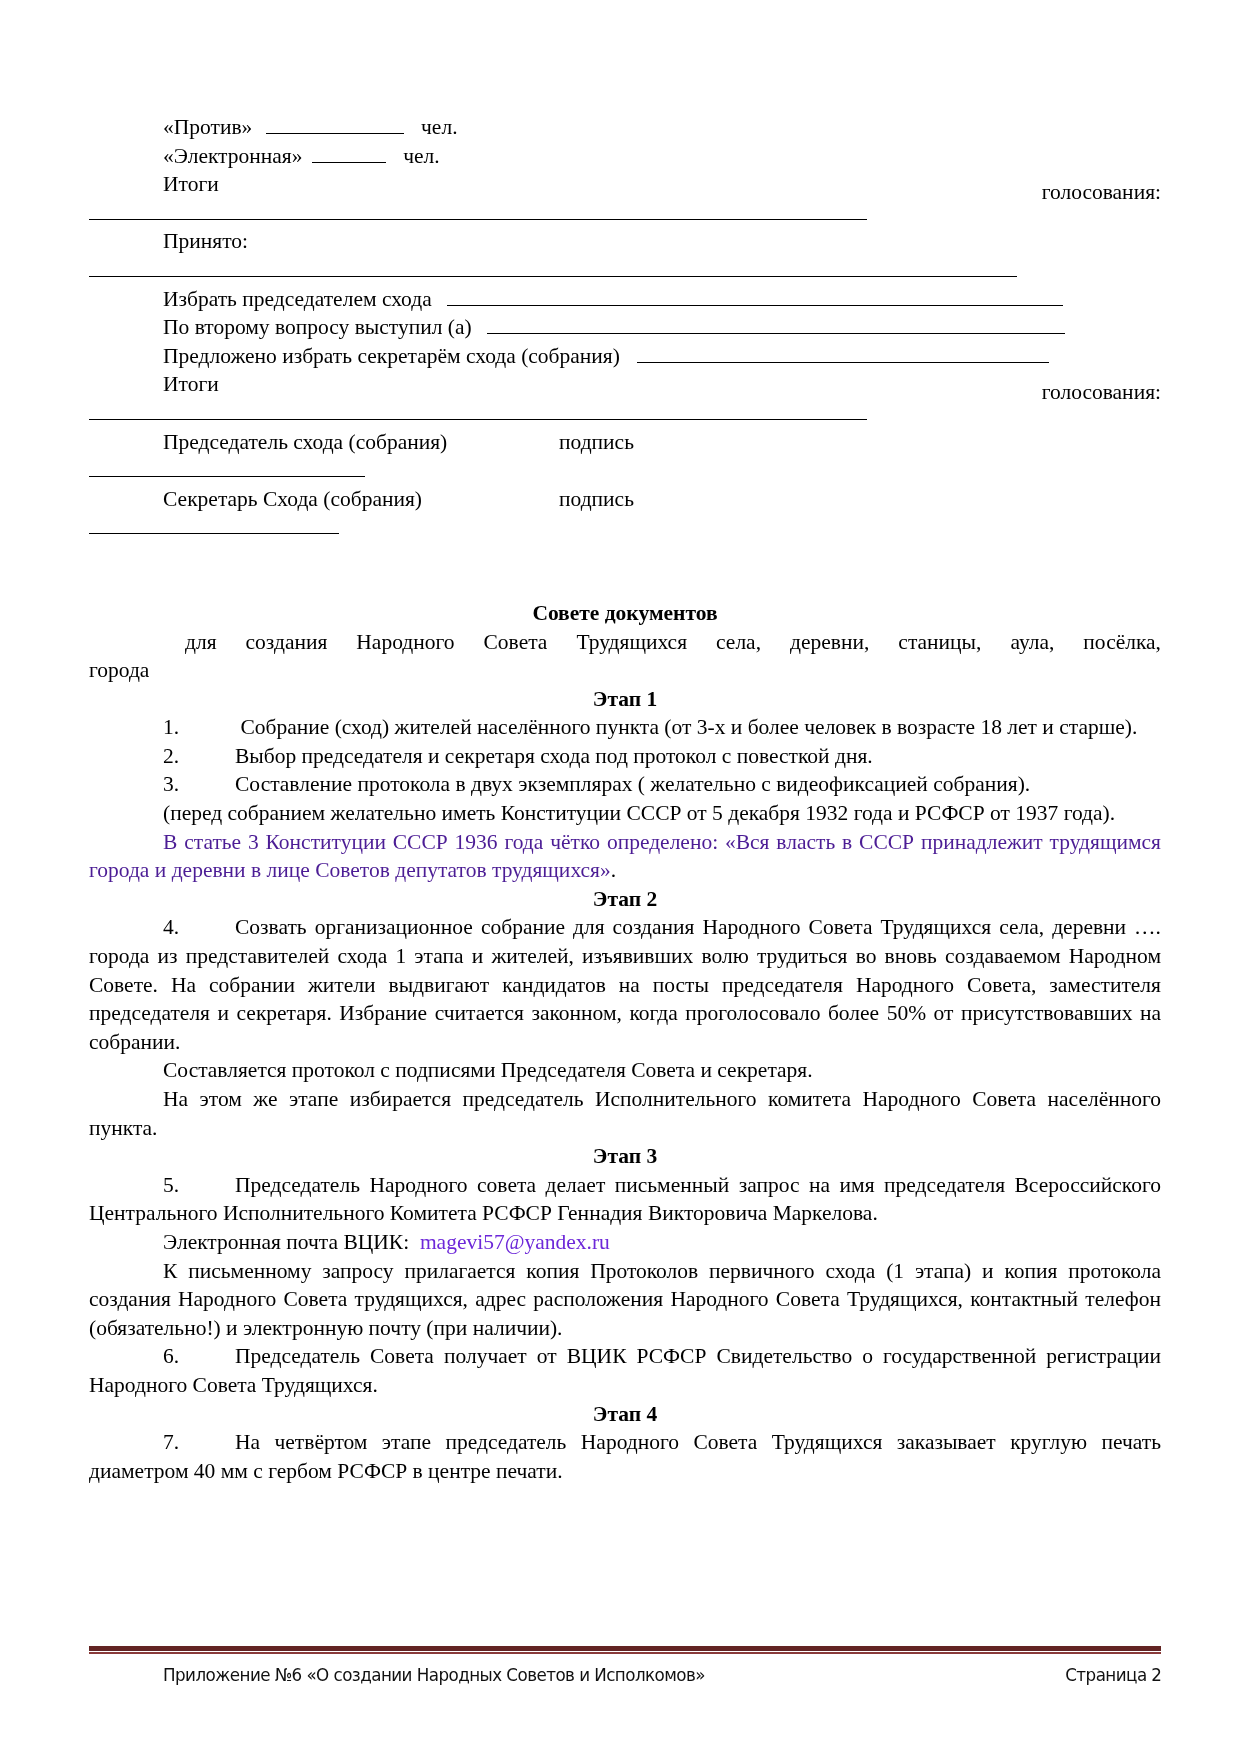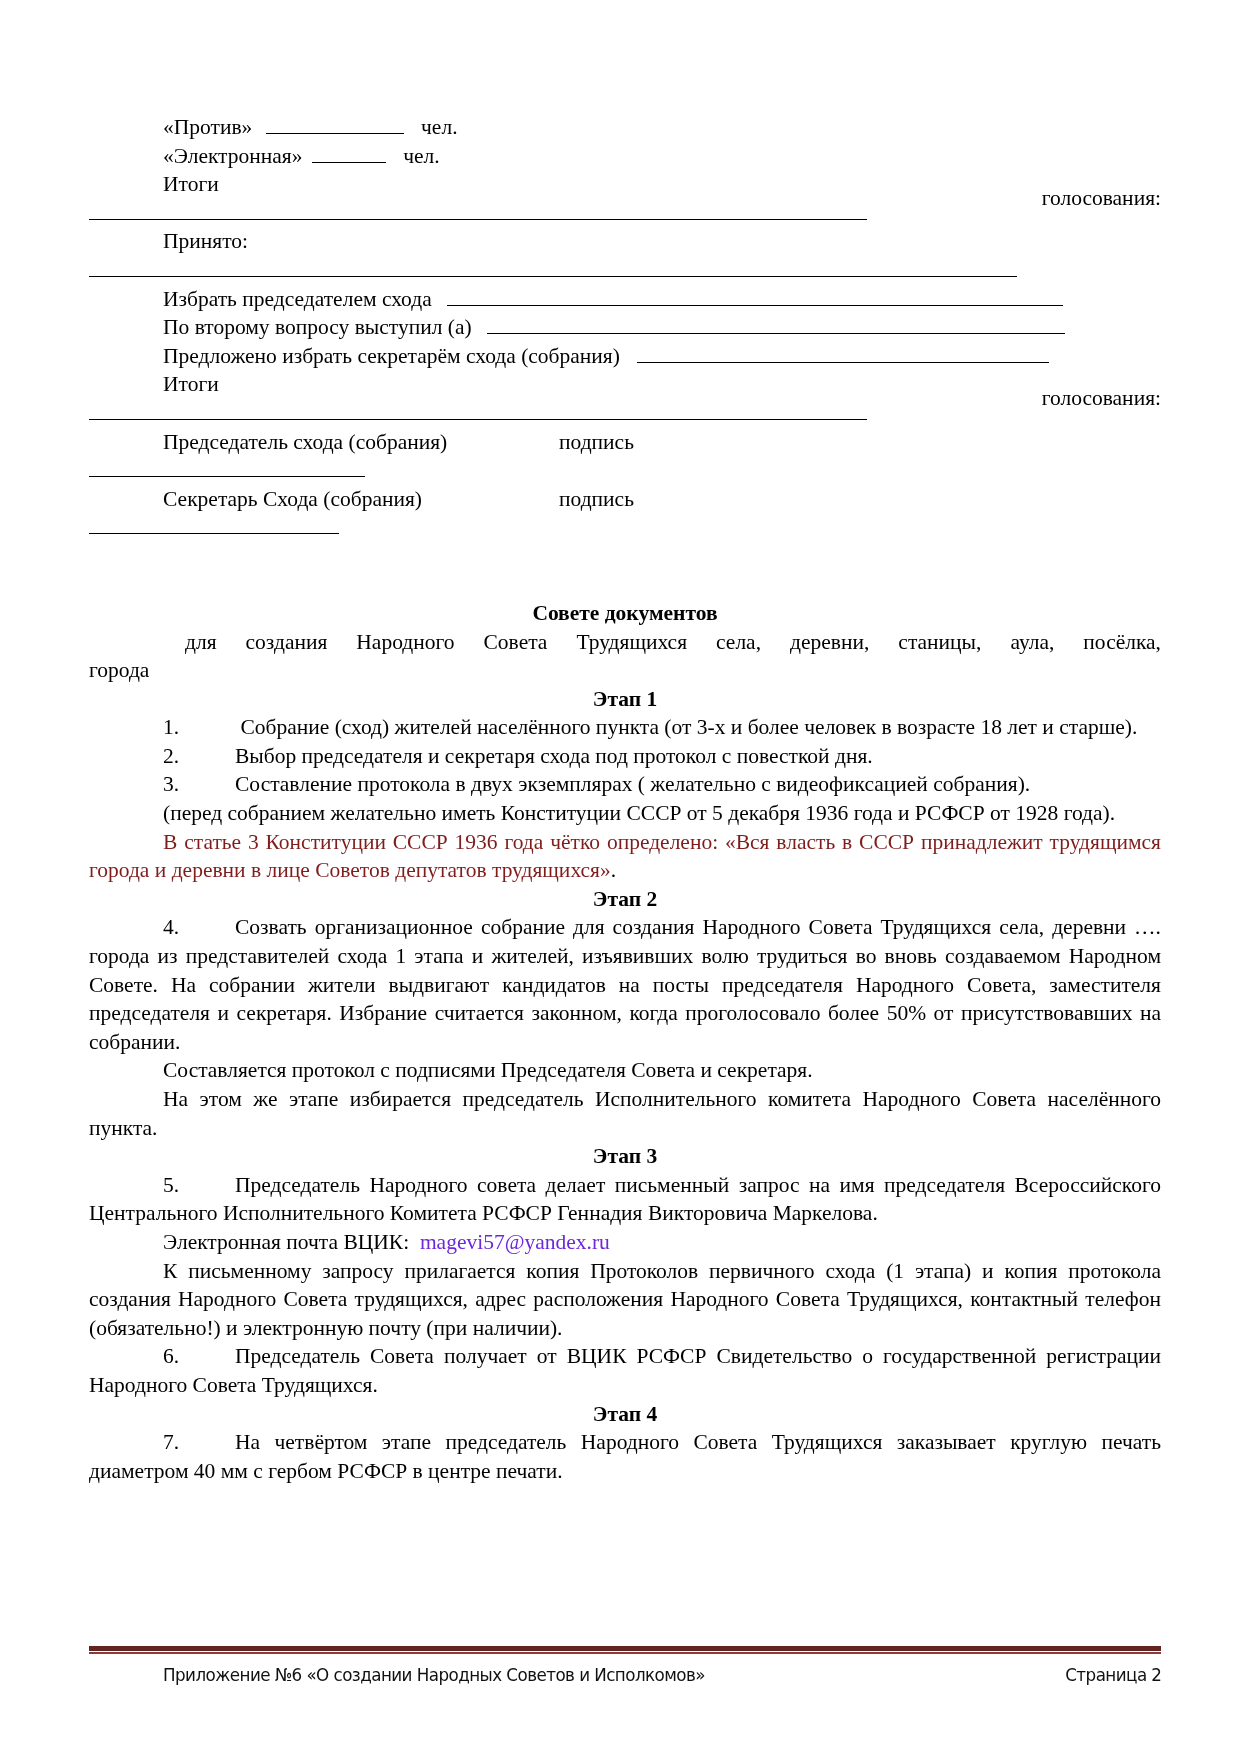--- a/index.html
+++ b/index.html
@@ -10,7 +10,7 @@
   .ln { position: relative; height: 28.6px; white-space: nowrap; }
   .ind { padding-left: 74px; }
   .uline { display: inline-block; border-bottom: 1.3px solid #000; height: 18px; vertical-align: baseline; }
-  .right { position: absolute; right: 0; top: 14px; }
+  .right { position: absolute; right: 0; top: 8px; }
   .center { text-align: center; }
   .bold { font-weight: bold; }
   .red { color: #7f1d1d; }

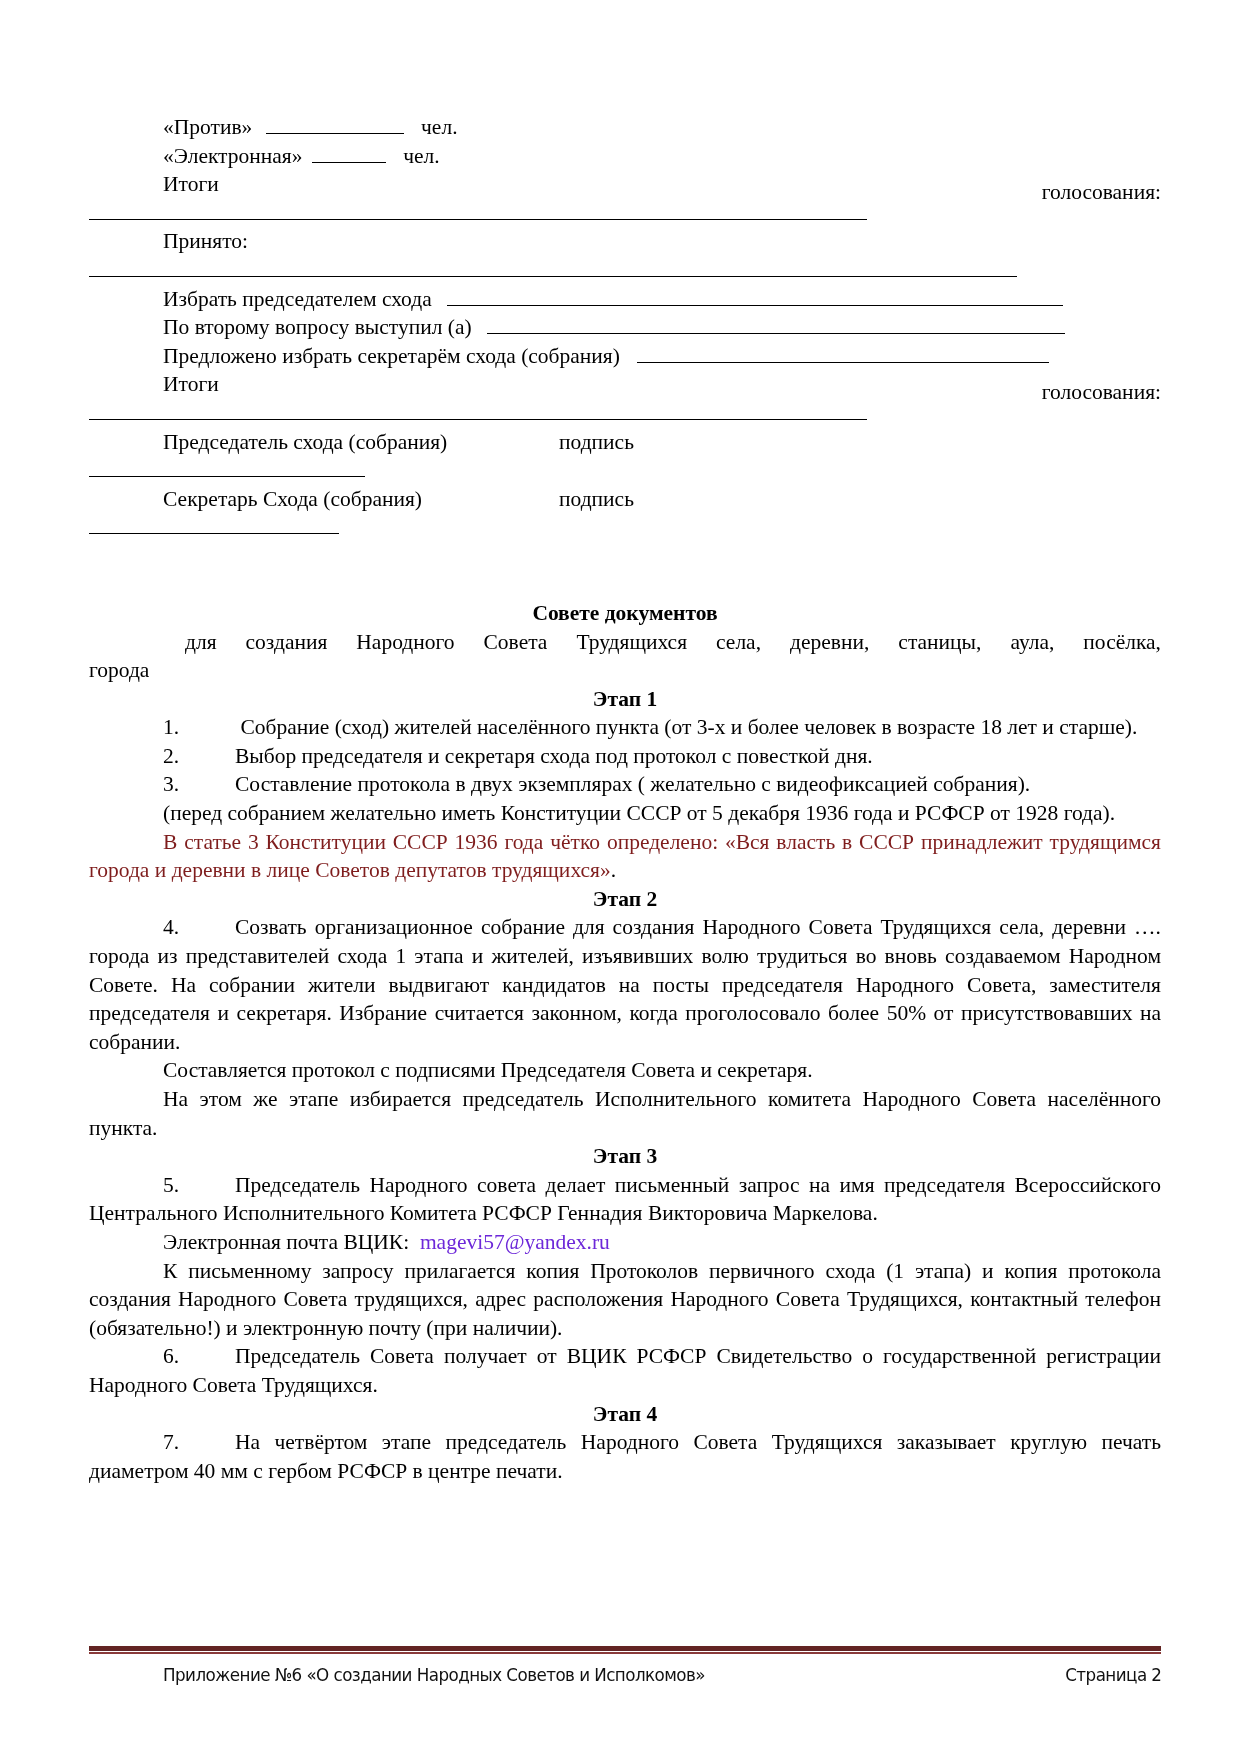--- a/index.html
+++ b/index.html
@@ -107,7 +107,7 @@
       <span class="first"></span><span class="num">3.</span><span>Составление протокола в двух экземплярах ( желательно с видеофиксацией собрания).</span>
     </div>
     <div class="para">
-      <span class="first"></span><span>(перед собранием желательно иметь Конституции СССР  от 5 декабря 1936 года и РСФСР от 1928 года).</span>
+      <span class="first"></span><span>(перед собранием желательно иметь Конституции СССР  от 5 декабря 1932 года и РСФСР от 1937 года).</span>
     </div>
     <div class="para">
       <span class="first"></span><span class="red">В статье 3 Конституции СССР 1936 года чётко определено: «Вся власть в СССР принадлежит трудящимся города и деревни в лице Советов депутатов трудящихся»</span><span>.</span>

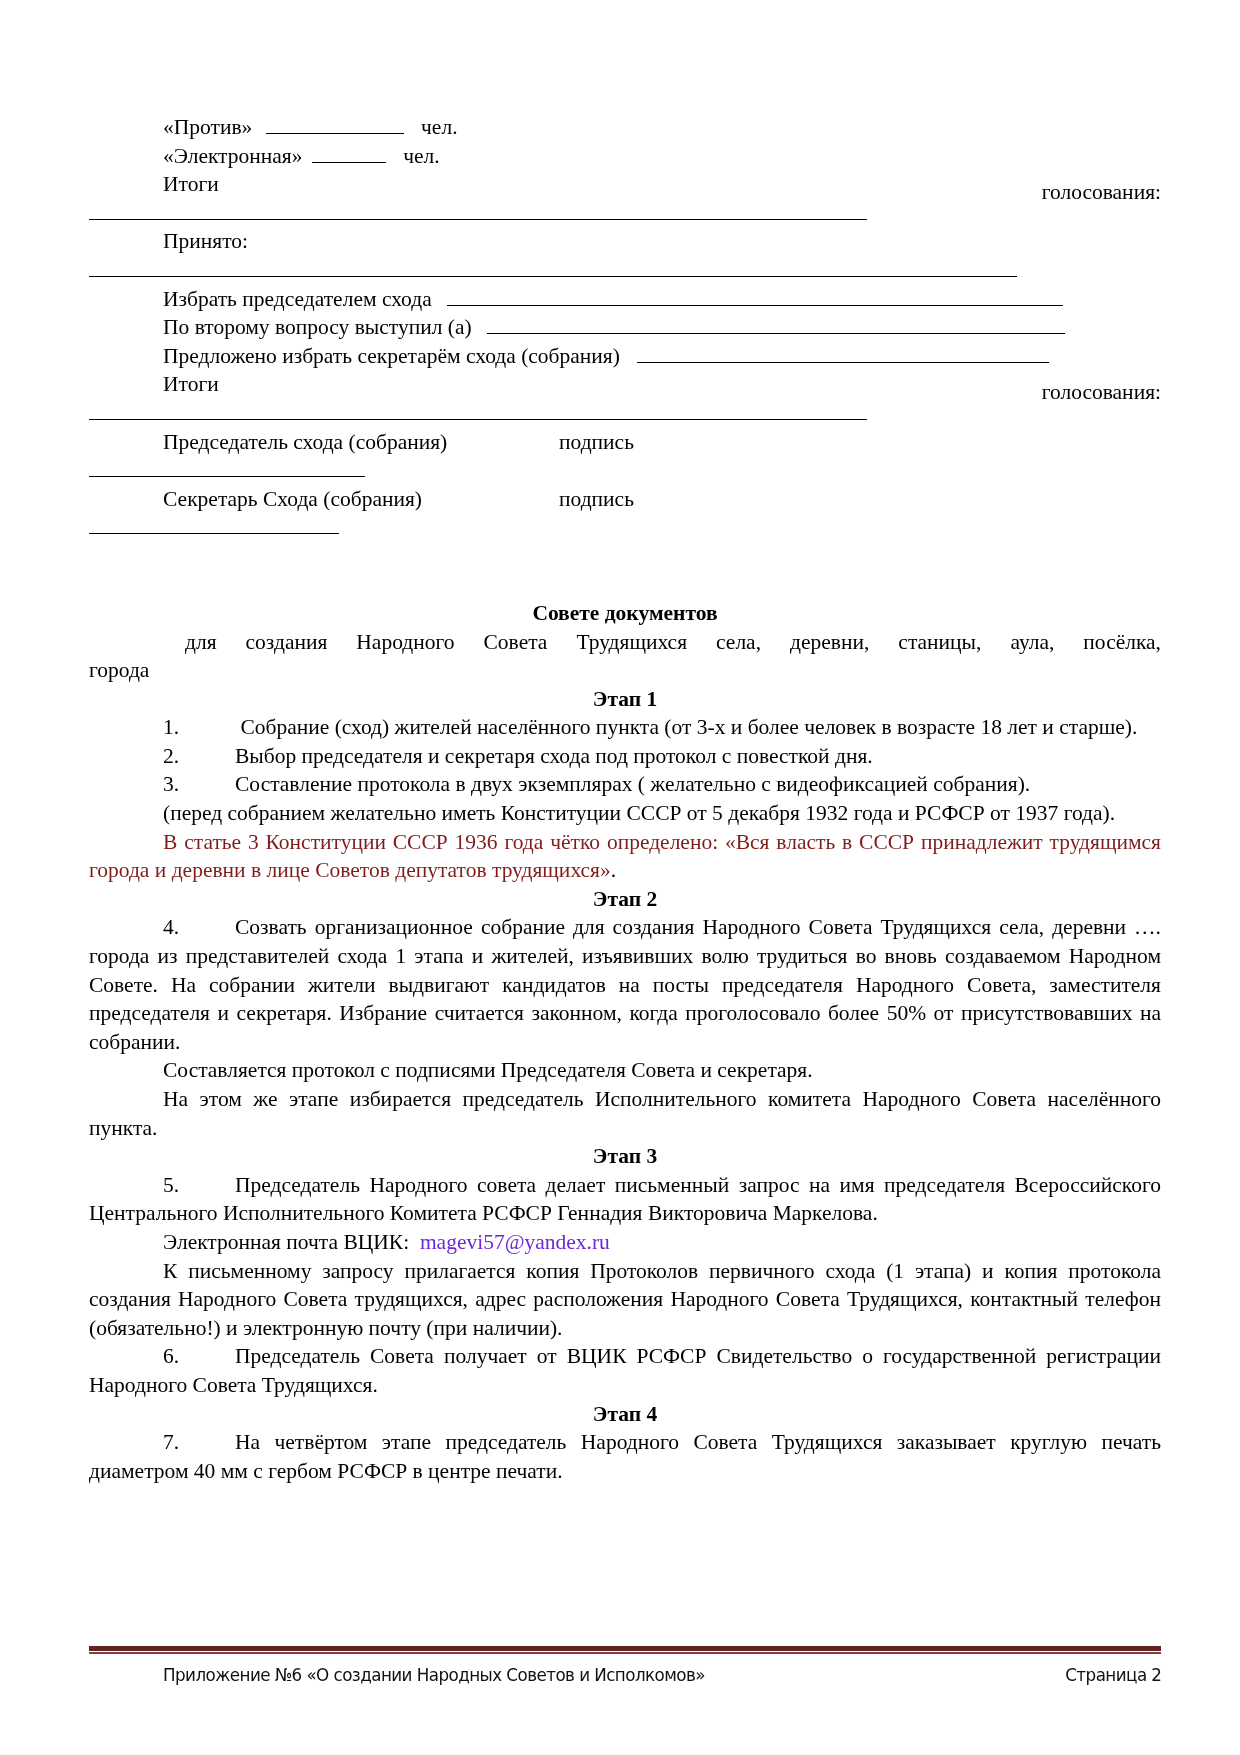--- a/index.html
+++ b/index.html
@@ -13,7 +13,7 @@
   .right { position: absolute; right: 0; top: 8px; }
   .center { text-align: center; }
   .bold { font-weight: bold; }
-  .red { color: #7f1d1d; }
+  .red { color: #4c1d95; }
   .link { color: #6d28d9; }
   .num { display: inline-block; width: 72px; }
   .para { text-align: justify; }

